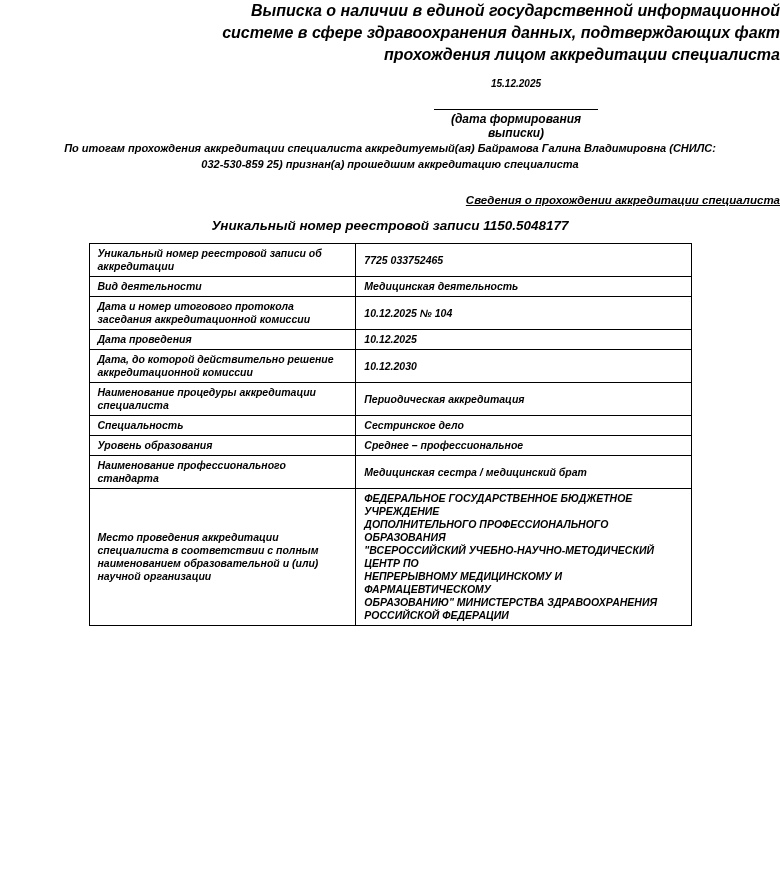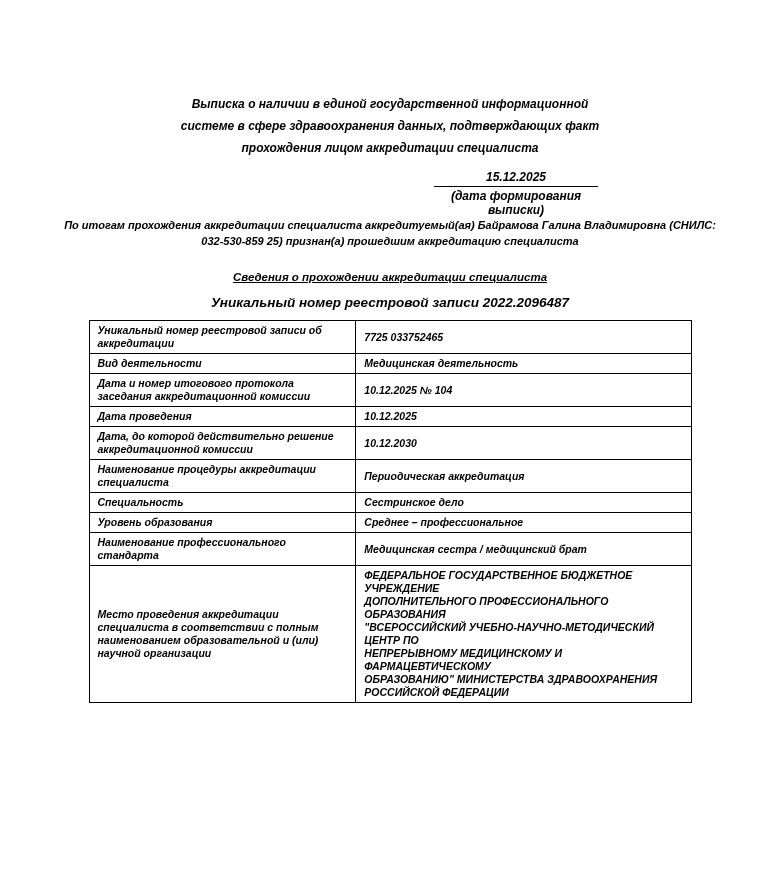--- a/index.html
+++ b/index.html
@@ -16,9 +16,8 @@
     overflow: hidden;
   }
   .doc-title {
-    padding-top: 93px;
-    text-align: center;
-    font-size: 12px;
+    text-align: right;
+    font-size: 16px;
     line-height: 22px;
     white-space: pre-line;
   }

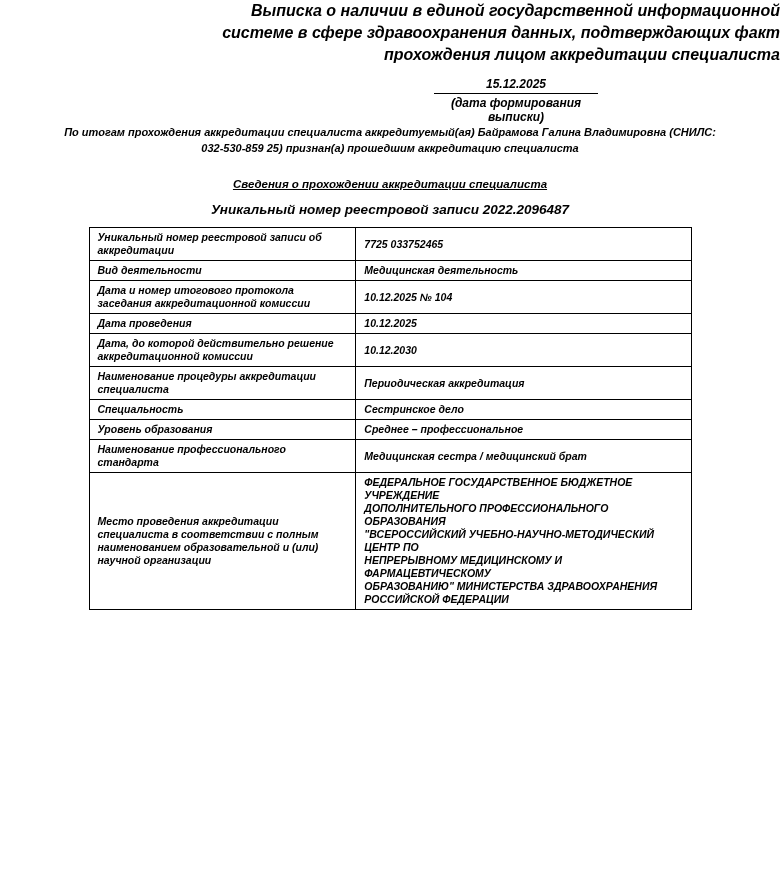--- a/index.html
+++ b/index.html
@@ -28,9 +28,9 @@
     text-align: center;
   }
   .date-value {
-    font-size: 12px;
+    font-size: 10px;
     line-height: 14px;
-    padding-bottom: 2px;
+    padding-bottom: 18px;
     border-bottom: 1.5px solid #000000;
   }
   .date-caption {

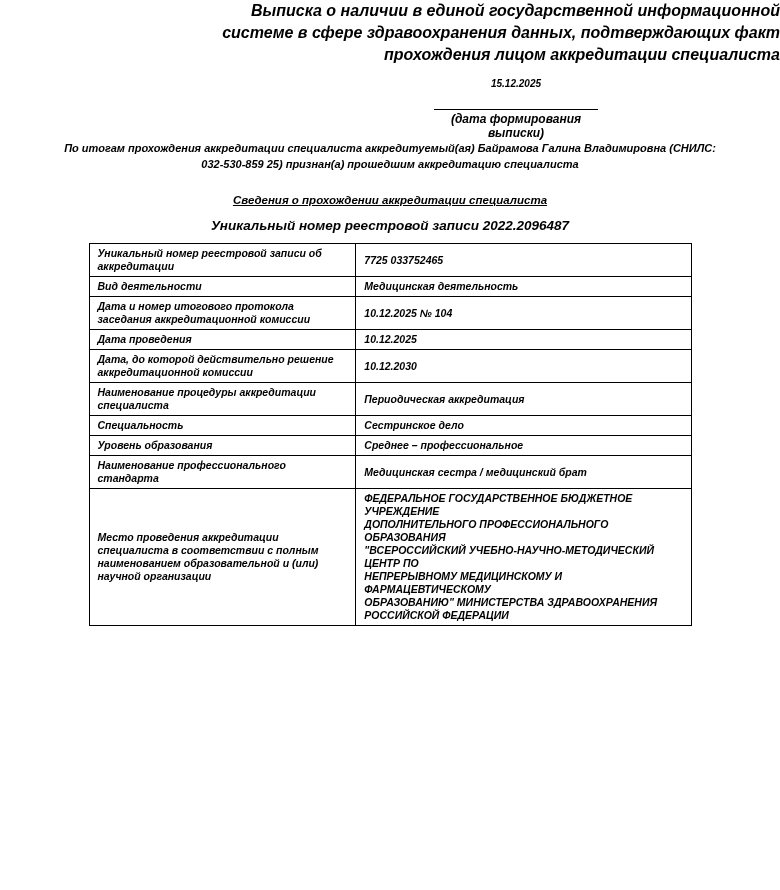--- a/index.html
+++ b/index.html
@@ -46,7 +46,7 @@
   }
   .section-heading {
     margin-top: 22px;
-    text-align: center;
+    text-align: right;
     font-size: 11.5px;
     text-decoration: underline;
   }

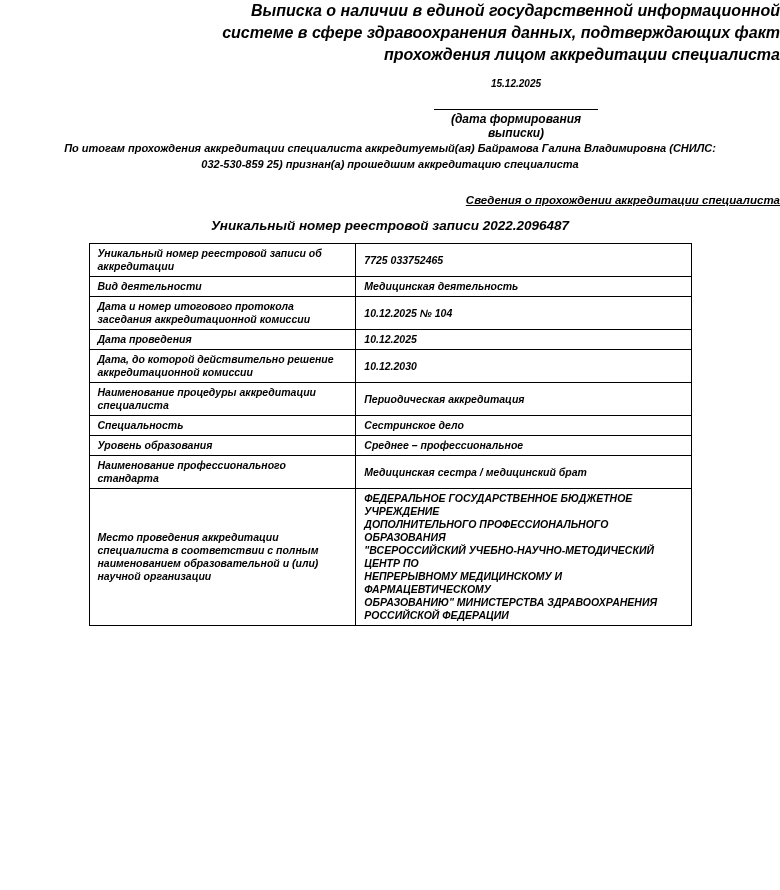--- a/index.html
+++ b/index.html
@@ -92,7 +92,7 @@
 
   <div class="section-heading">Сведения о прохождении аккредитации специалиста</div>
 
-  <div class="registry-heading">Уникальный номер реестровой записи 2022.2096487</div>
+  <div class="registry-heading">Уникальный номер реестровой записи 1150.5048177</div>
 
   <table class="acc-table">
     <tbody>

